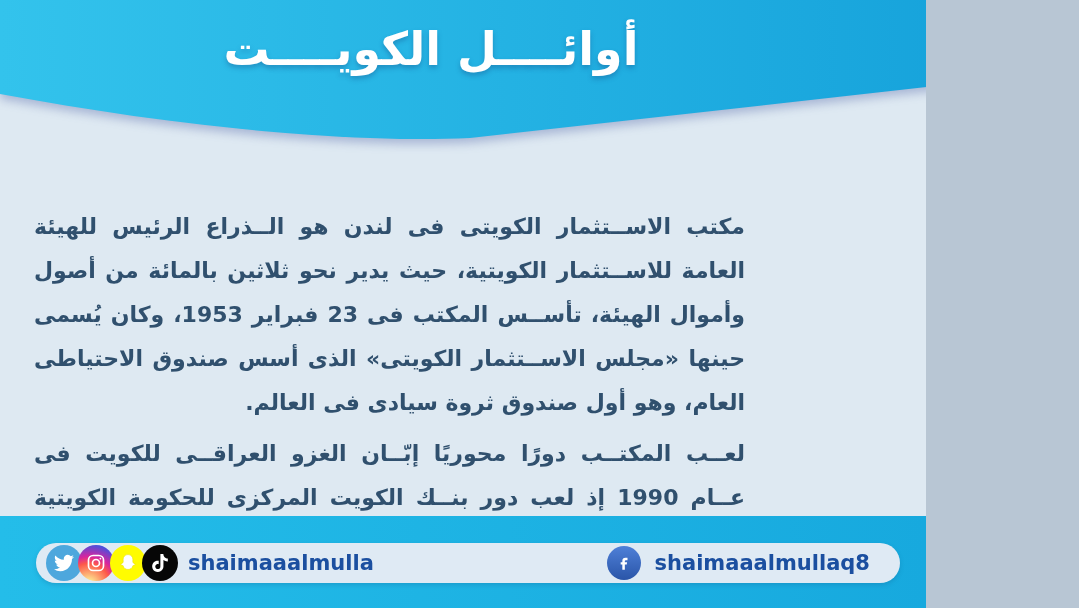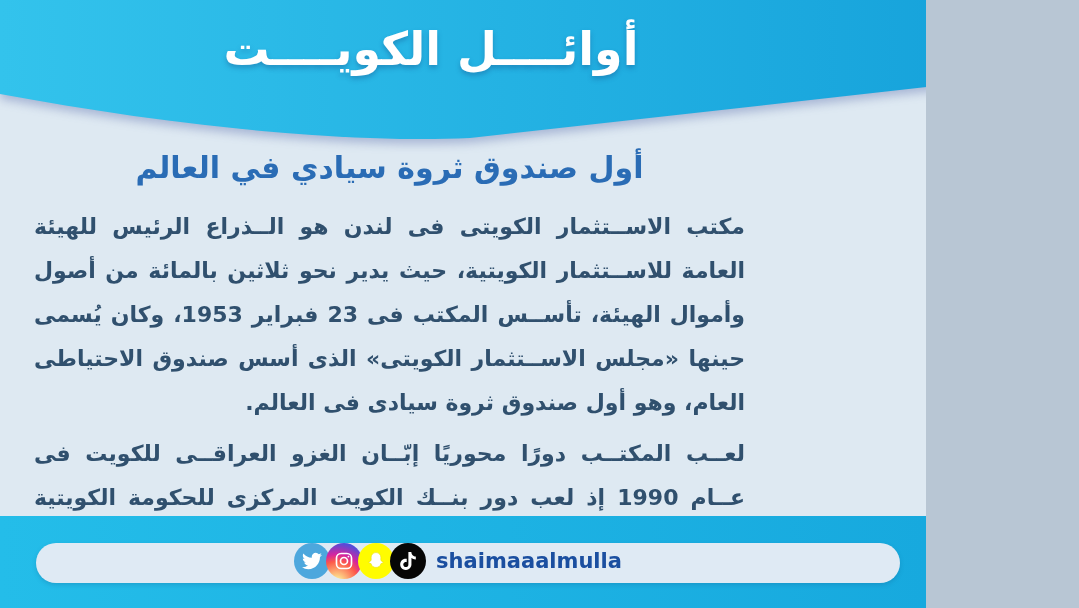--- a/index.html
+++ b/index.html
@@ -84,7 +84,6 @@
 
   <div class="header-title" dir="rtl">أوائــــل الكويــــت</div>
 
-  <div class="article-title" dir="rtl">أول صندوق ثروة سيادي في العالم</div>
 
   <div class="article-body" dir="rtl">
     <p>مكتب الاســتثمار الكويتى فى لندن هو الــذراع الرئيس للهيئة العامة للاســتثمار الكويتية، حيث يدير نحو ثلاثين بالمائة من أصول وأموال الهيئة، تأســس المكتب فى 23 فبراير 1953، وكان يُسمى حينها «مجلس الاســتثمار الكويتى» الذى أسس صندوق الاحتياطى العام، وهو أول صندوق ثروة سيادى فى العالم.</p>

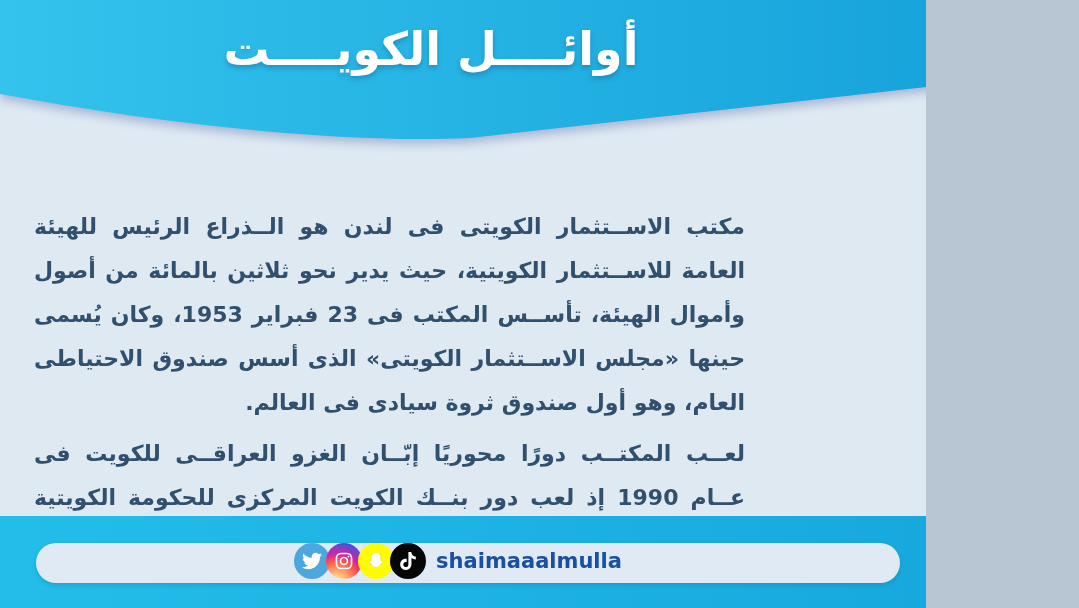--- a/index.html
+++ b/index.html
@@ -48,7 +48,6 @@
     display:flex;align-items:center;justify-content:space-between;
     padding:0 30px 0 10px;box-sizing:border-box;
     box-shadow:0 2px 4px rgba(20,90,140,.25);
-    flex-direction:column;
   }
   .footer-group{display:flex;align-items:center;}
   .s-icon{

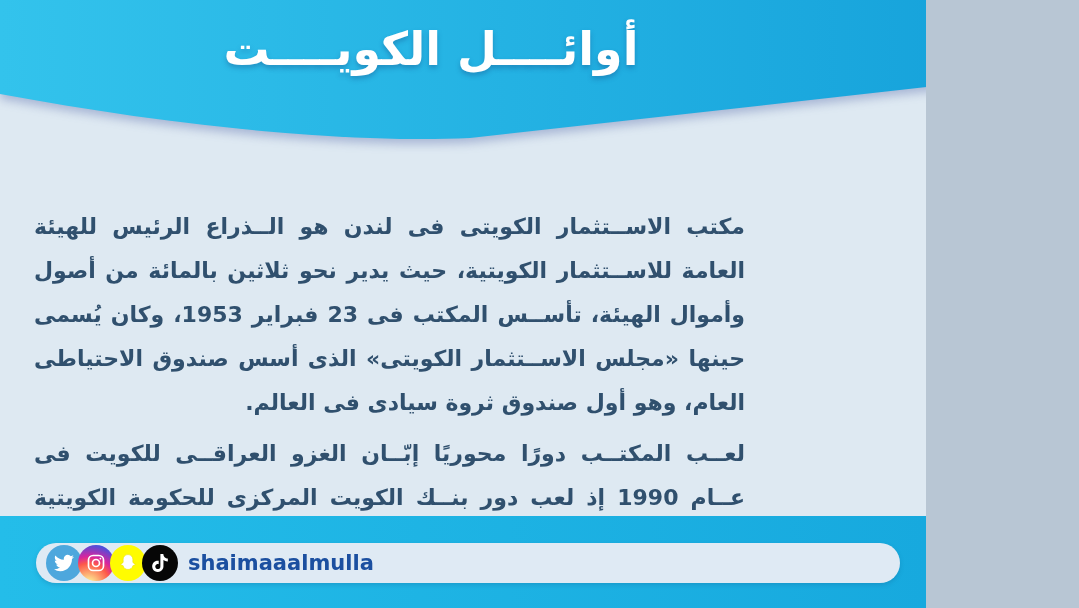--- a/index.html
+++ b/index.html
@@ -118,6 +118,14 @@
         <span class="handle" dir="ltr">shaimaaalmulla</span>
       </div>
 
+      <div class="footer-group">
+        <span class="s-icon icon-facebook">
+          <svg width="20" height="20" viewBox="0 0 24 24" fill="#ffffff">
+            <path d="M14.2 8.6h2V5.6h-2.5c-2.4 0-3.7 1.4-3.7 3.6v1.8H8v2.8h2V20h3v-6.2h2.3l.4-2.8h-2.7V9.6c0-.7.4-1 1.2-1z"></path>
+          </svg>
+        </span>
+        <span class="handle" dir="ltr">shaimaaalmullaq8</span>
+      </div>
 
 
     </div>

